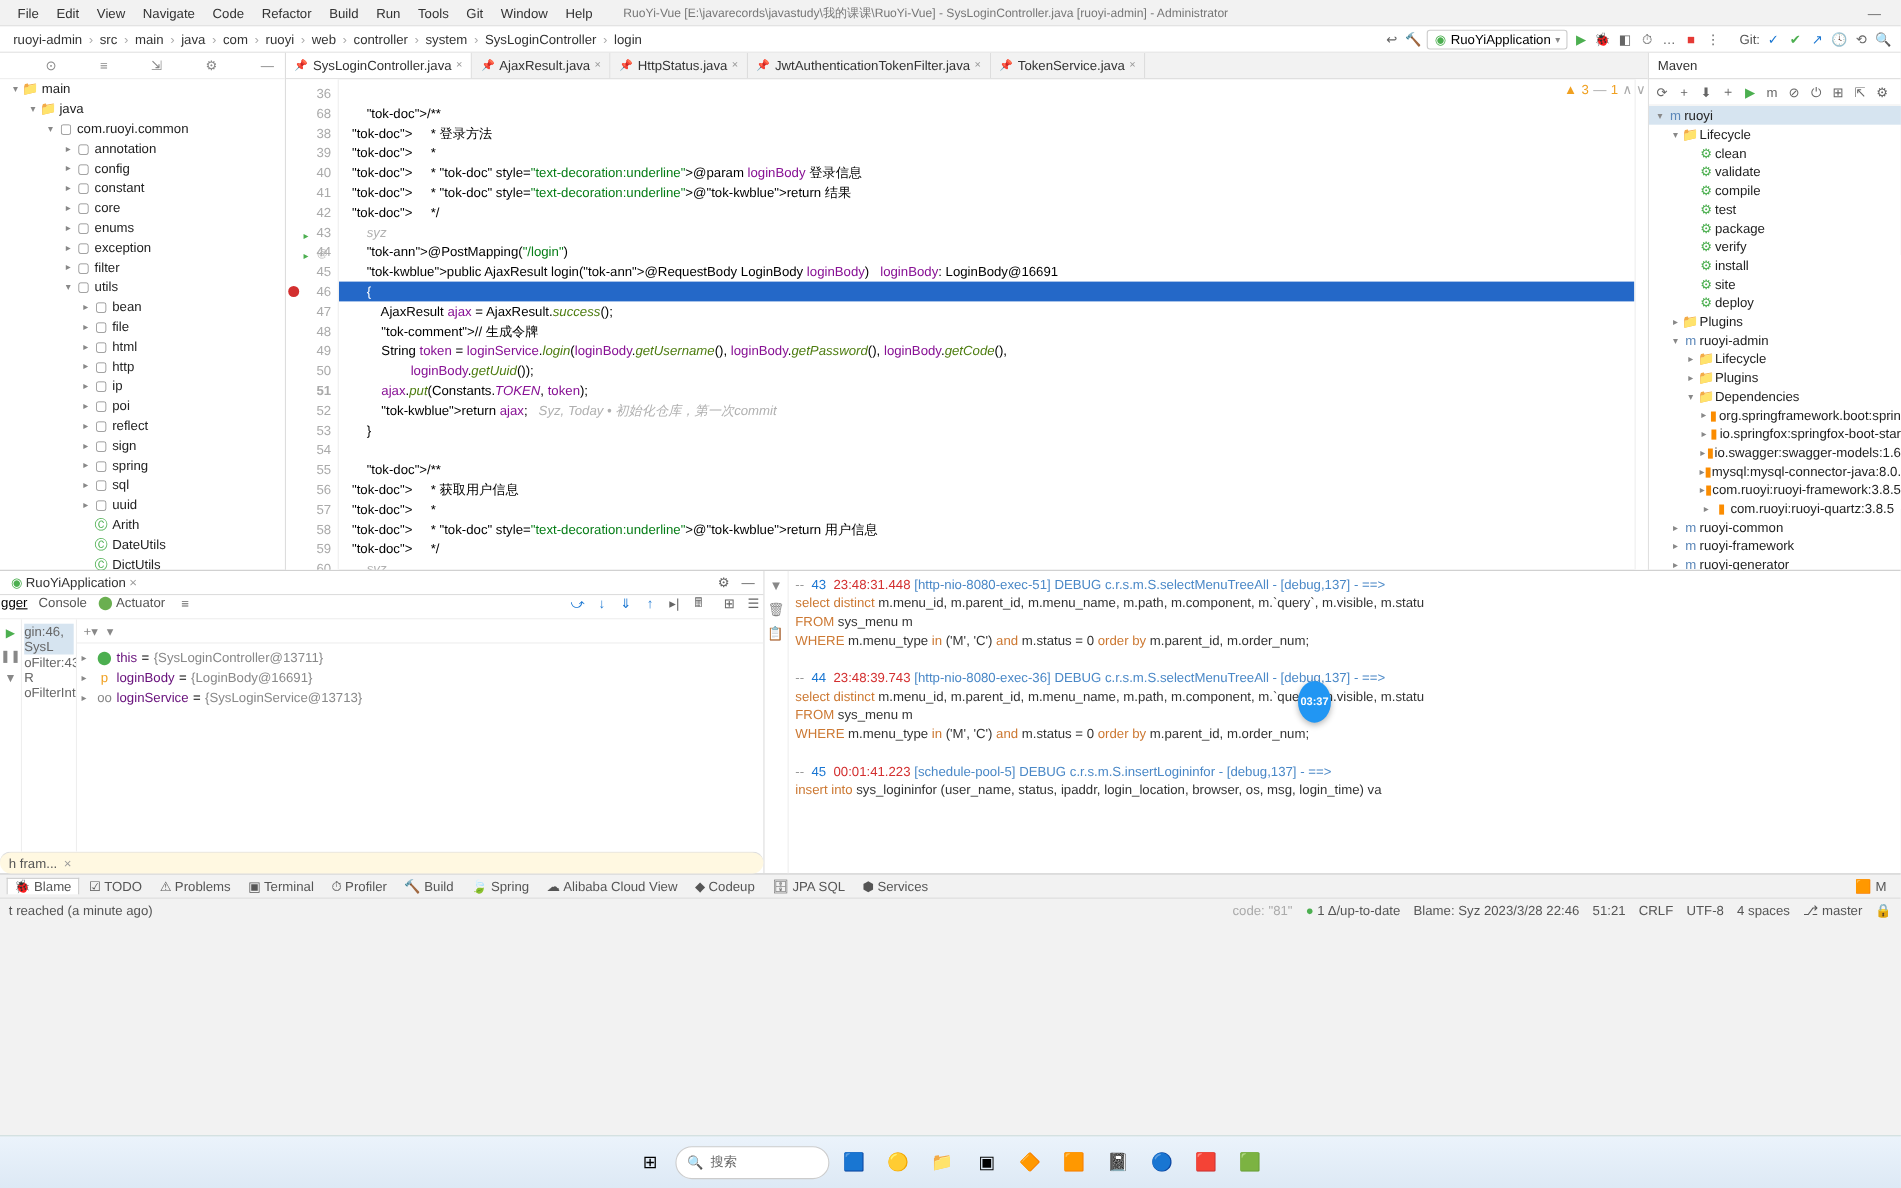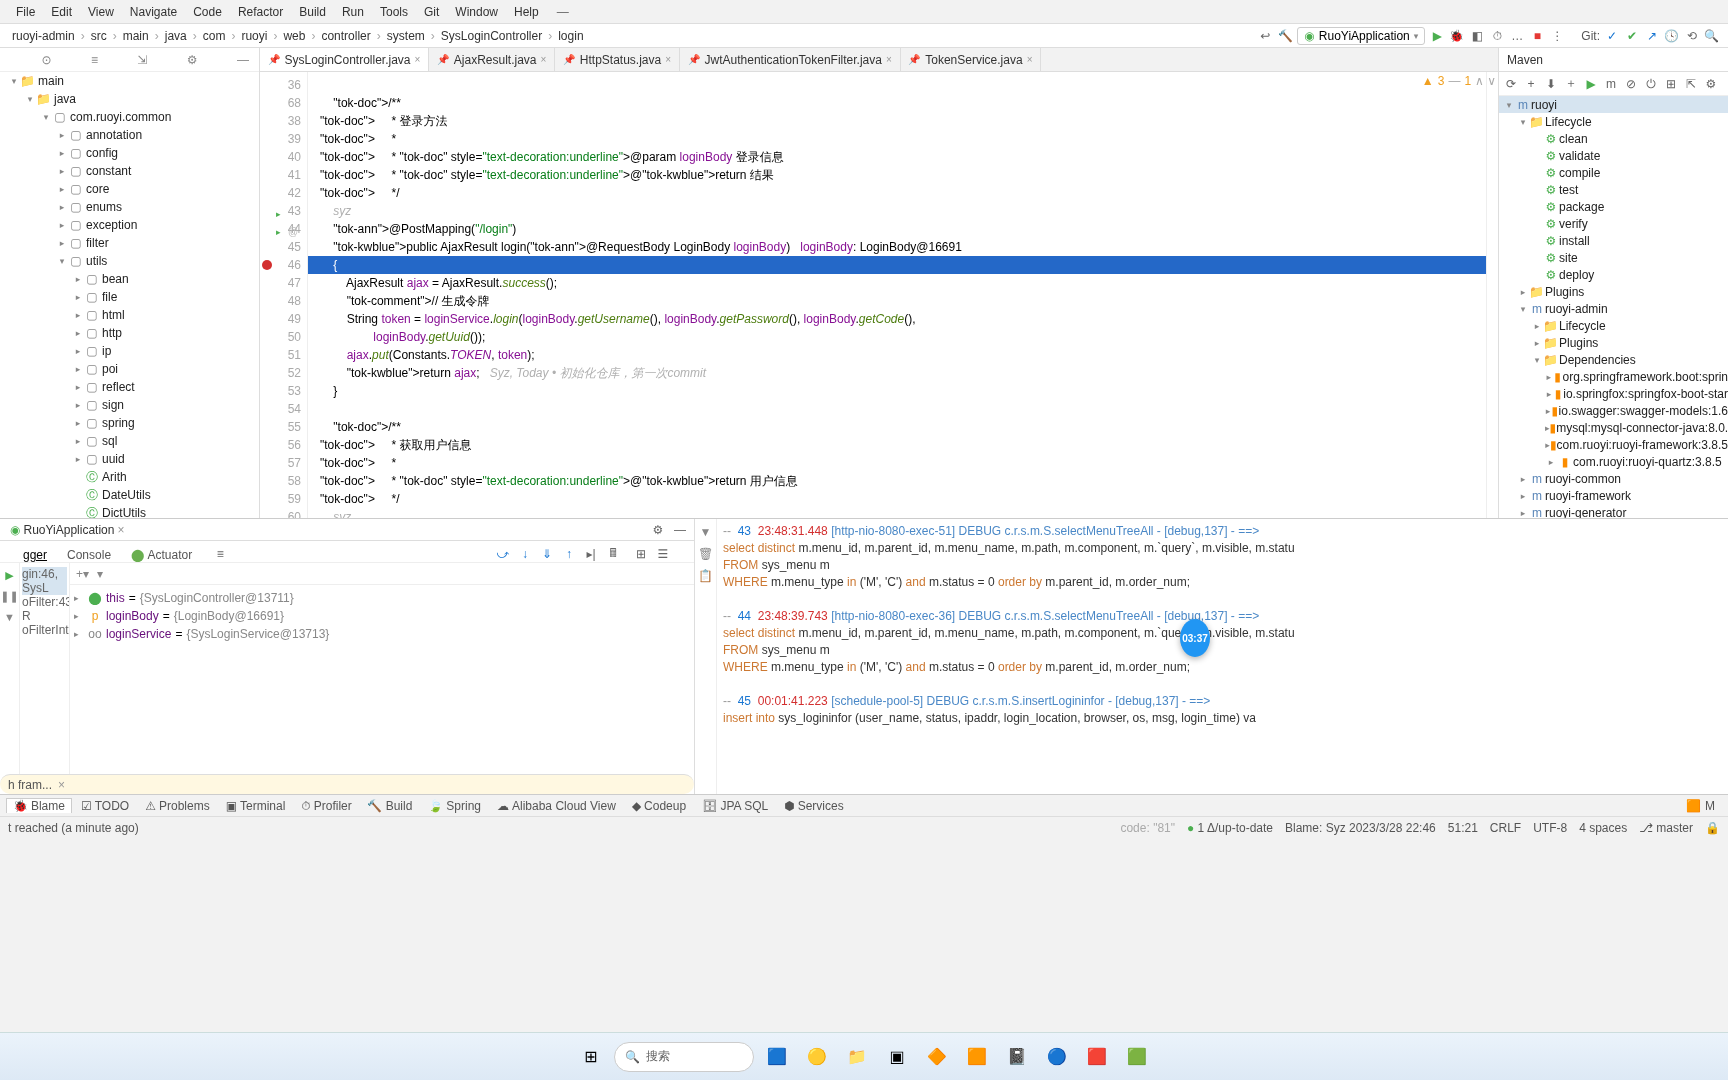--- a/index.html
+++ b/index.html
@@ -148,6 +148,7 @@
   <span class="menu-item">Git</span>
   <span class="menu-item">Window</span>
   <span class="menu-item">Help</span>
+  <span class="title">RuoYi-Vue [E:\javarecords\javastudy\我的课课\RuoYi-Vue] - SysLoginController.java [ruoyi-admin] - Administrator</span>
   <span class="win-btn">—</span>
 </div>
 

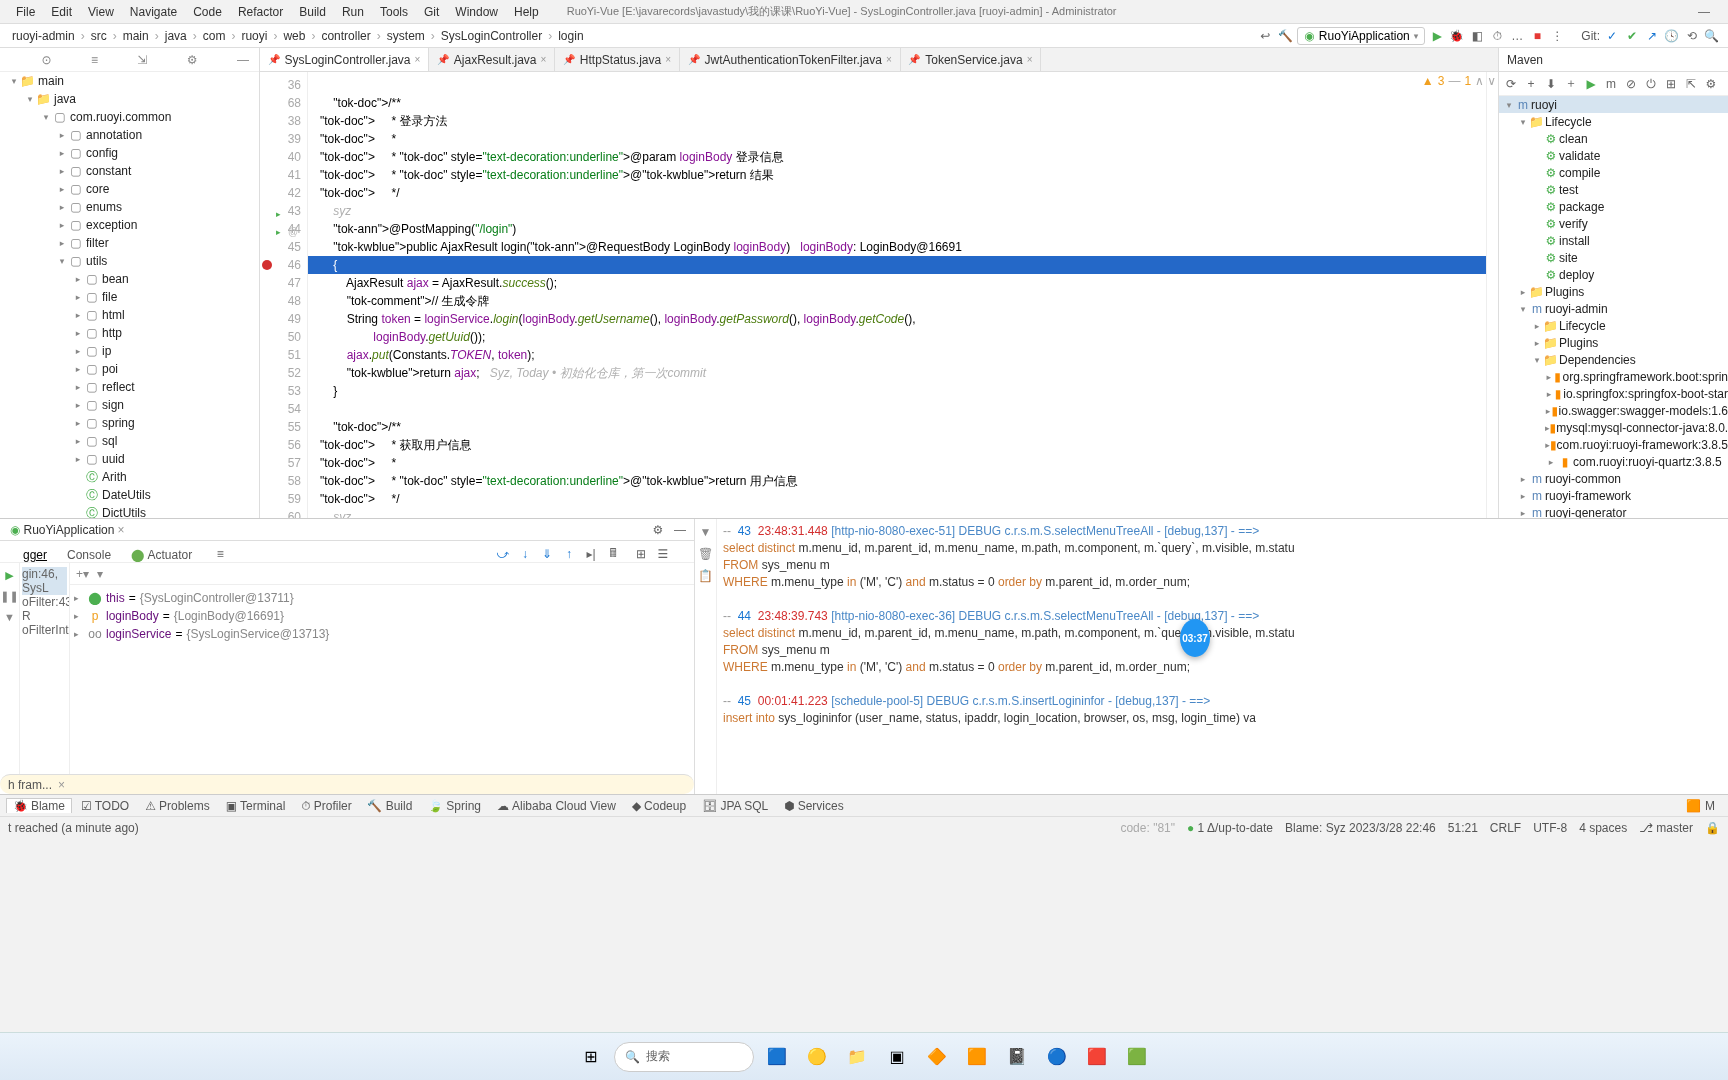--- a/index.html
+++ b/index.html
@@ -393,7 +393,7 @@
           <div style="position: relative; height: 18px;">48</div>
           <div style="position: relative; height: 18px;">49</div>
           <div style="position: relative; height: 18px;">50</div>
-          <div style="position: relative; height: 18px;">51</div>
+          <div style="position: relative; height: 18px; font-weight: bold;">51</div>
           <div style="position: relative; height: 18px;">52</div>
           <div style="position: relative; height: 18px;">53</div>
           <div style="position: relative; height: 18px;">54</div>

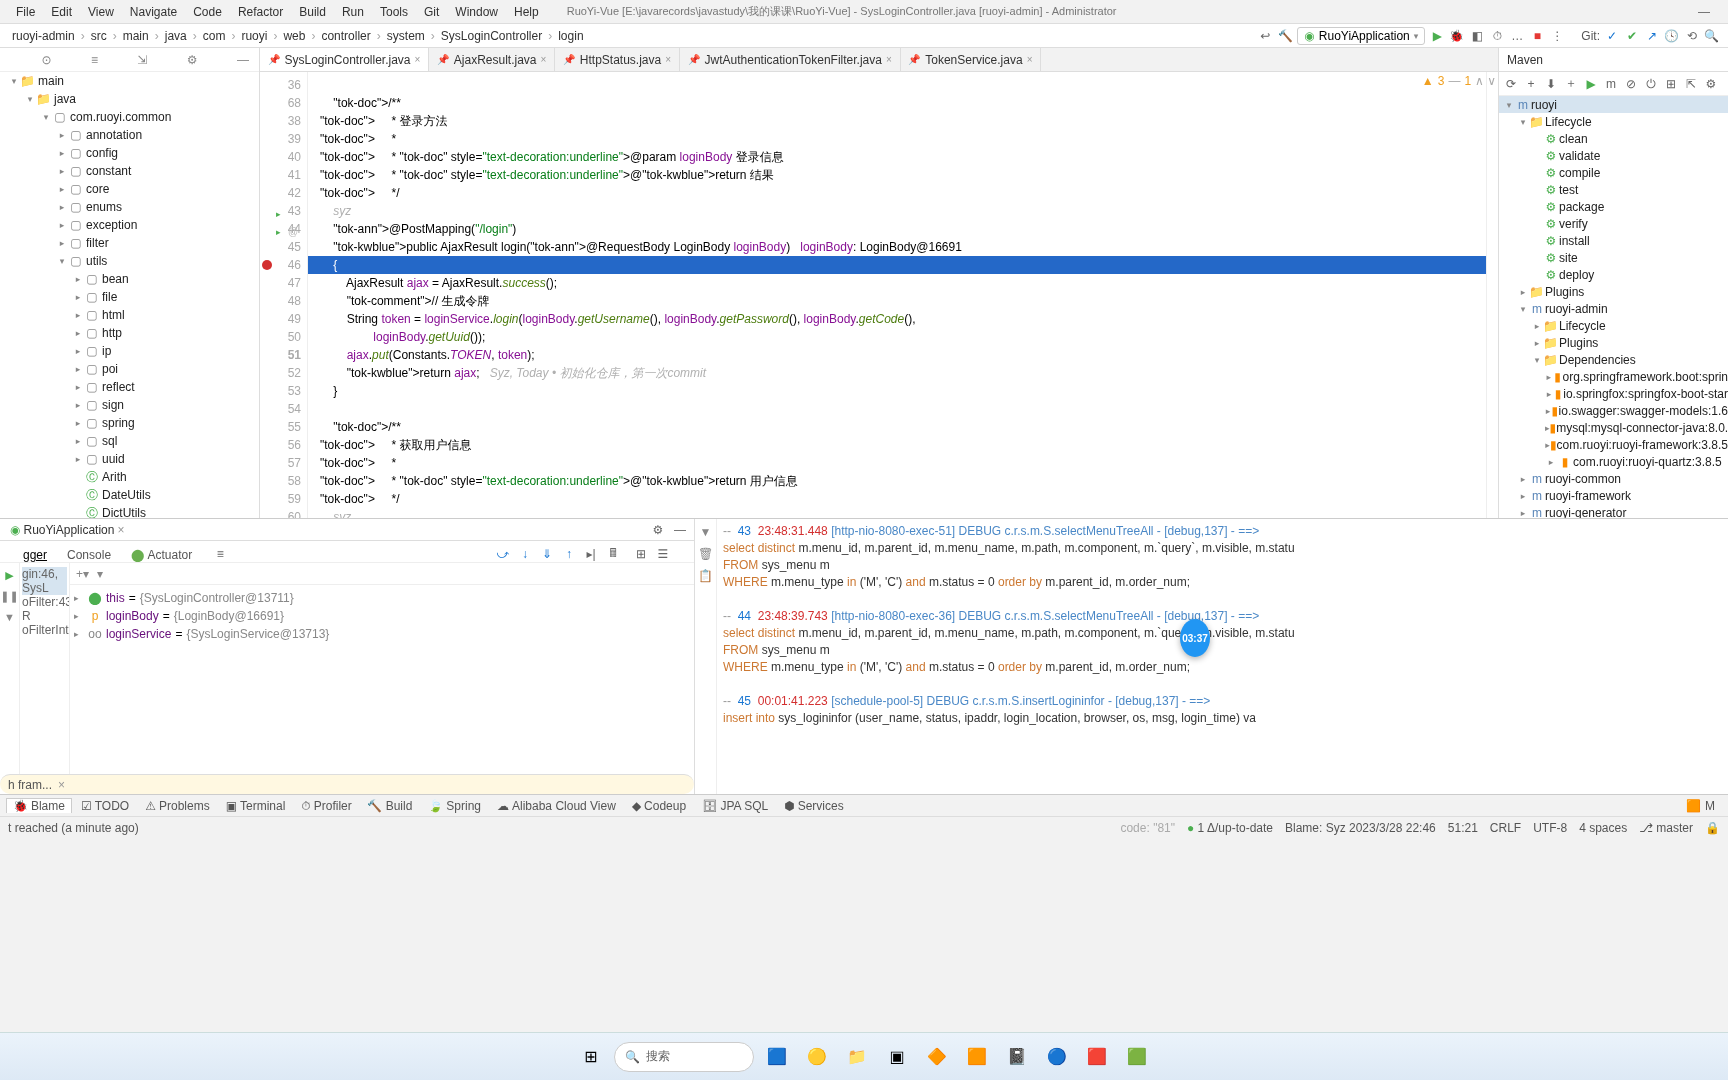--- a/index.html
+++ b/index.html
@@ -80,7 +80,7 @@
   .debug-tab-row .run-tab { color: #333; padding: 0 4px; cursor: pointer; display: flex; align-items: center; gap: 3px; }
   .debug-tab-row .run-tab.active { font-weight: 500; }
   .debug-tab-row .spacer { flex: 1; }
-  .debug-sub-tabs { height: 22px; display: flex; align-items: flex-end; border-bottom: 1px solid #eee; padding: 0 23px; gap: 20px; }
+  .debug-sub-tabs { height: 22px; display: flex; align-items: flex-start; border-bottom: 1px solid #eee; padding: 0 1px; gap: 10px; }
   .debug-sub-tabs .stab { color: #555; cursor: pointer; display: flex; align-items: center; gap: 3px; }
   .debug-sub-tabs .stab.active { color: #000; text-decoration: underline; }
   .dbg-toolbar-icons { margin-left: auto; display: flex; gap: 6px; color: #666; }

